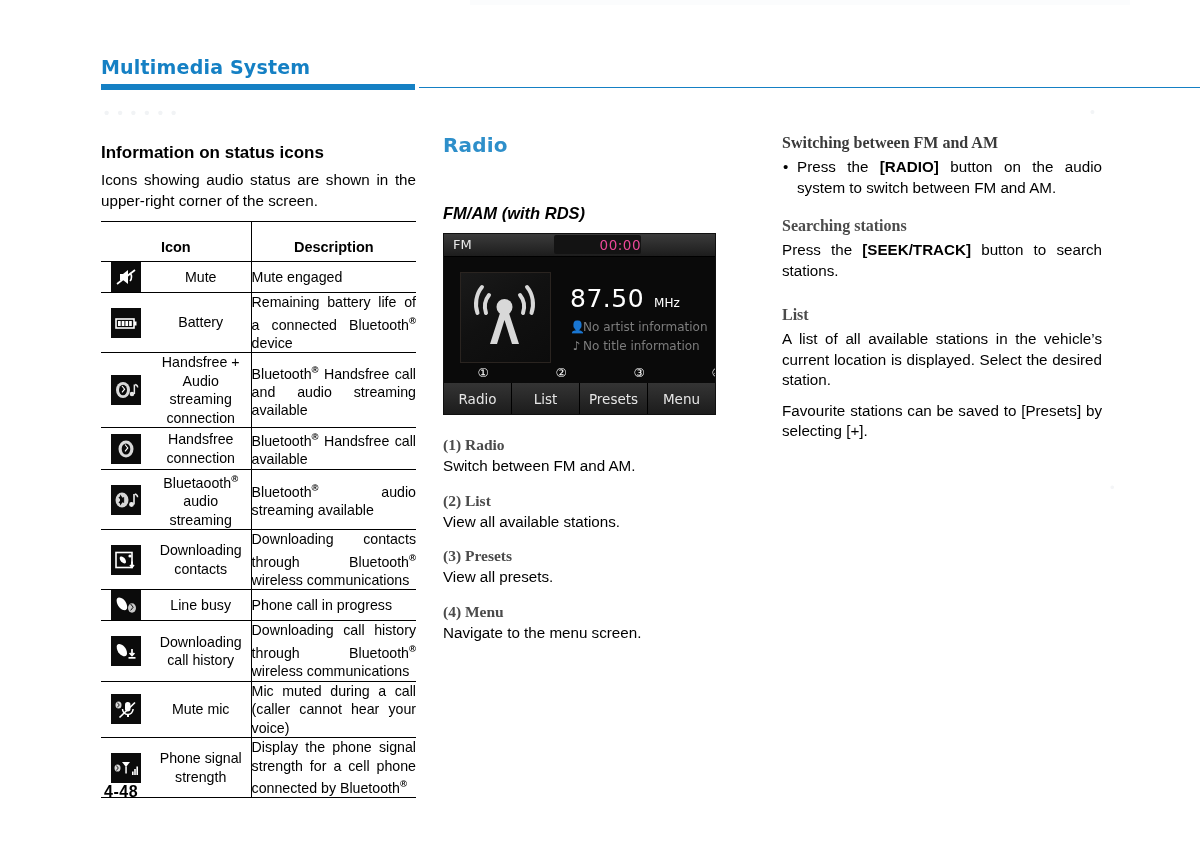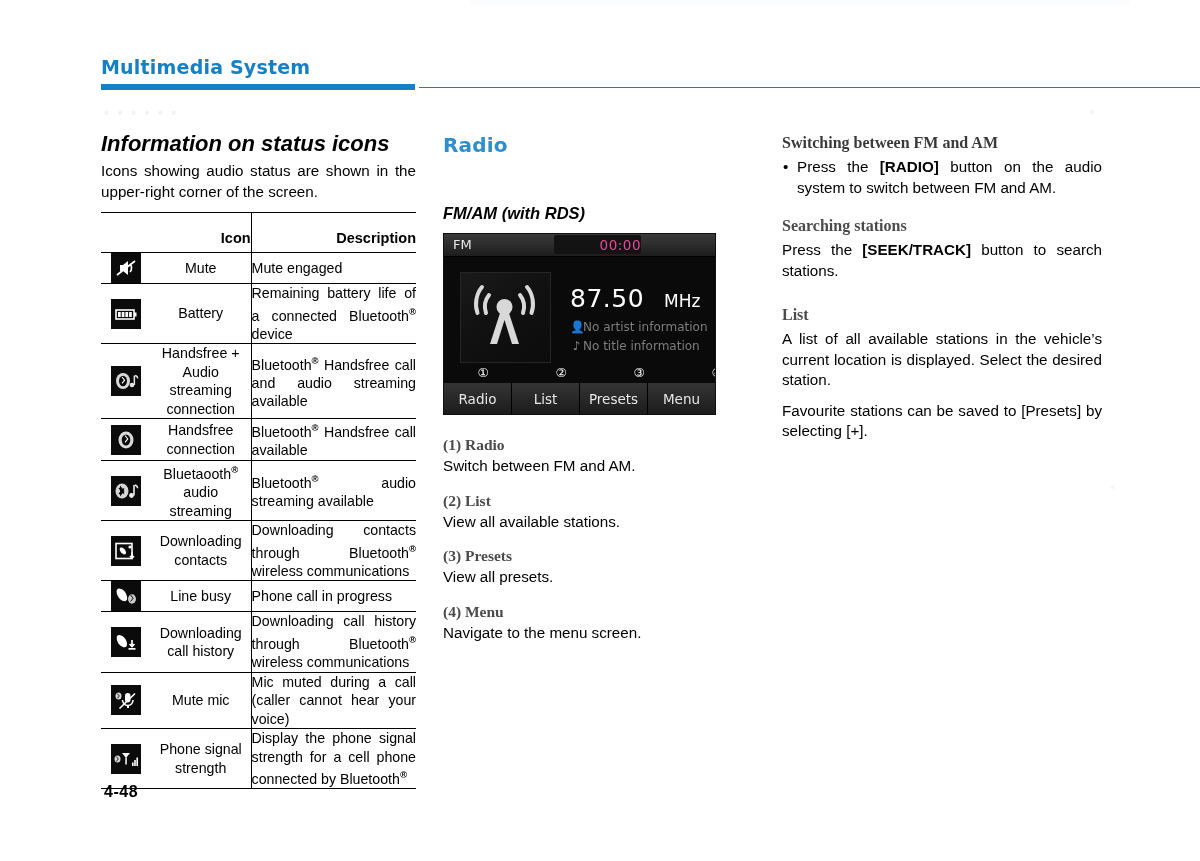--- a/index.html
+++ b/index.html
@@ -94,10 +94,9 @@
 
   
   h2.sec-italic {
-    margin: 0 0 6px 0;
-    font-size: 22px;
-    font-weight: bold;
-    font-style: italic;
+    margin: 9px 0 6px 0;
+    font-size: 17px;
+    font-weight: bold;
     line-height: 22px;
     font-family: "Liberation Sans", sans-serif;
   }

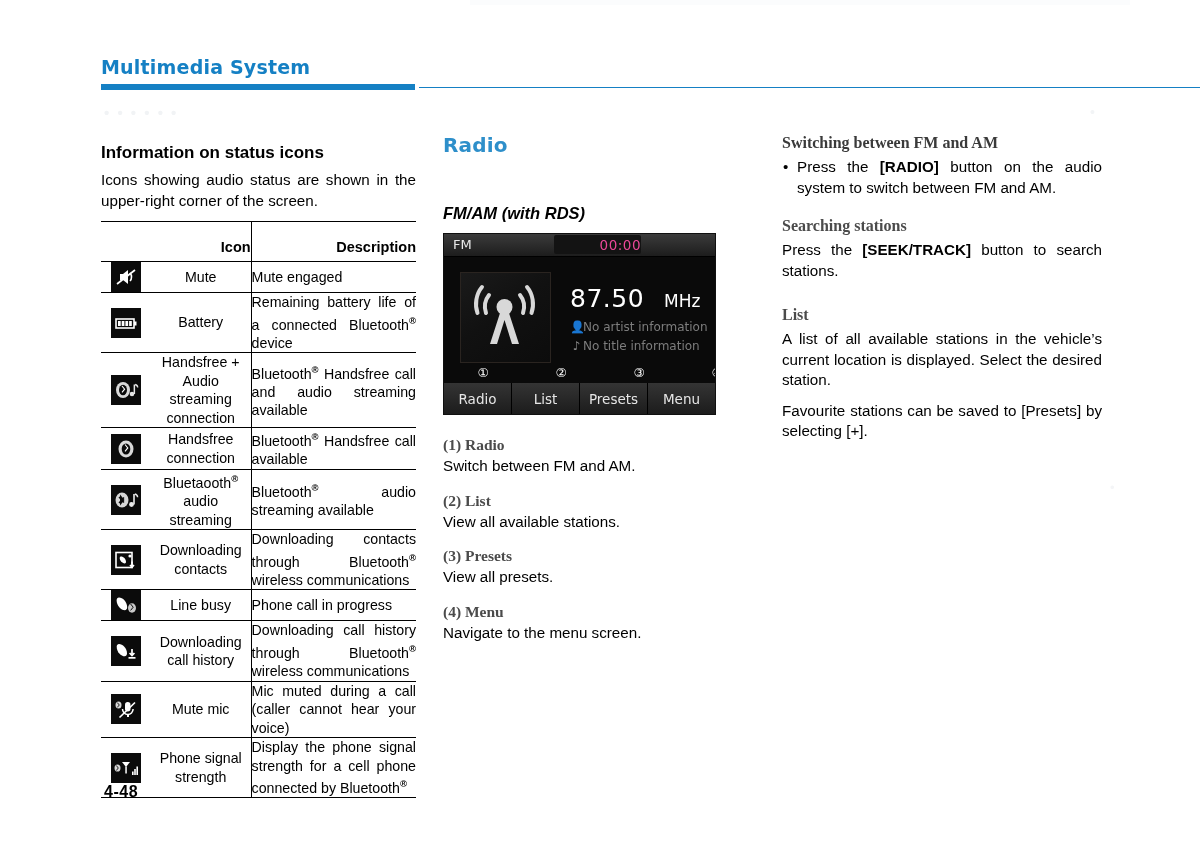--- a/index.html
+++ b/index.html
@@ -180,7 +180,7 @@
     border-top: 1.6px solid #000;
     font-size: 14.5px;
     font-weight: bold;
-    text-align: right;
+    text-align: center;
     padding: 16px 0 5px 0;
     line-height: 18px;
   }

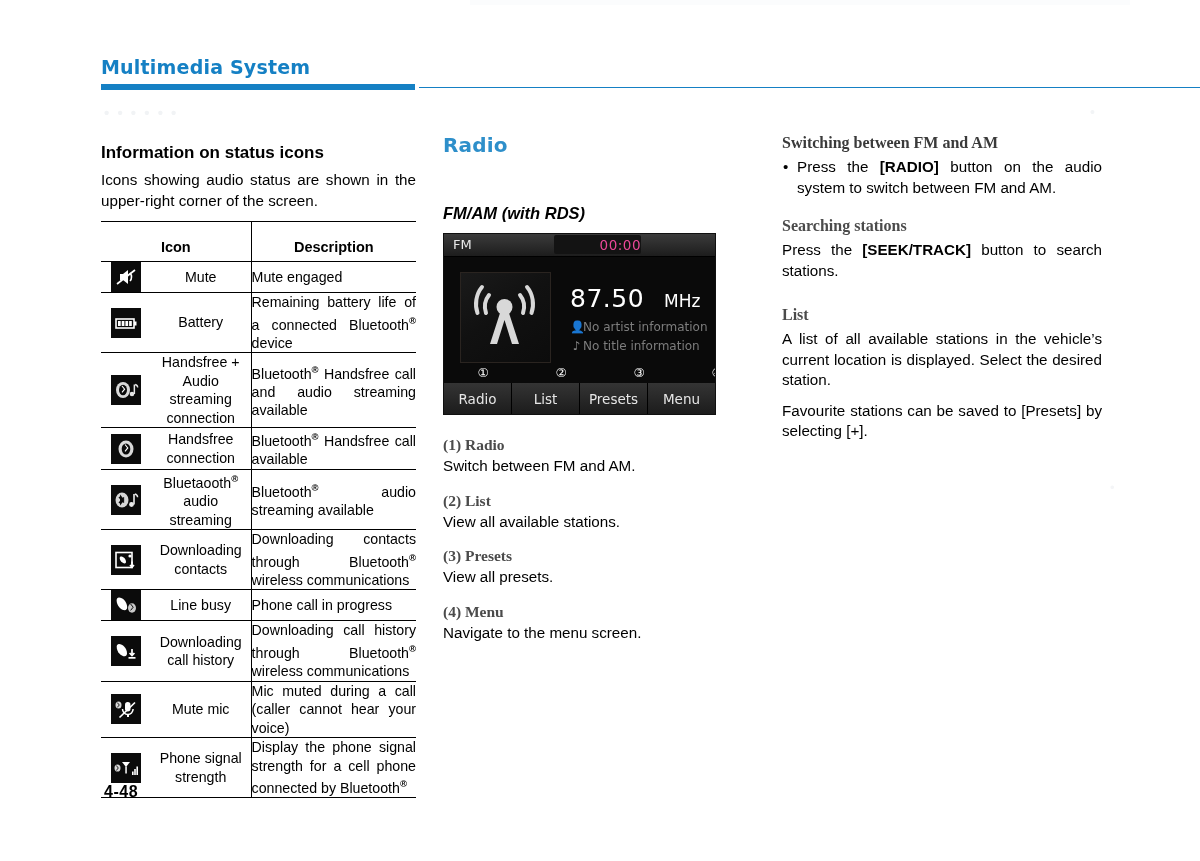--- a/index.html
+++ b/index.html
@@ -272,8 +272,8 @@
     letter-spacing: .5px;
   }
   .device .freq .unit {
-    font-size: 17px;
-    margin-left: 20px;
+    font-size: 12px;
+    margin-left: 10px;
     letter-spacing: 0;
   }
   .device .meta {

